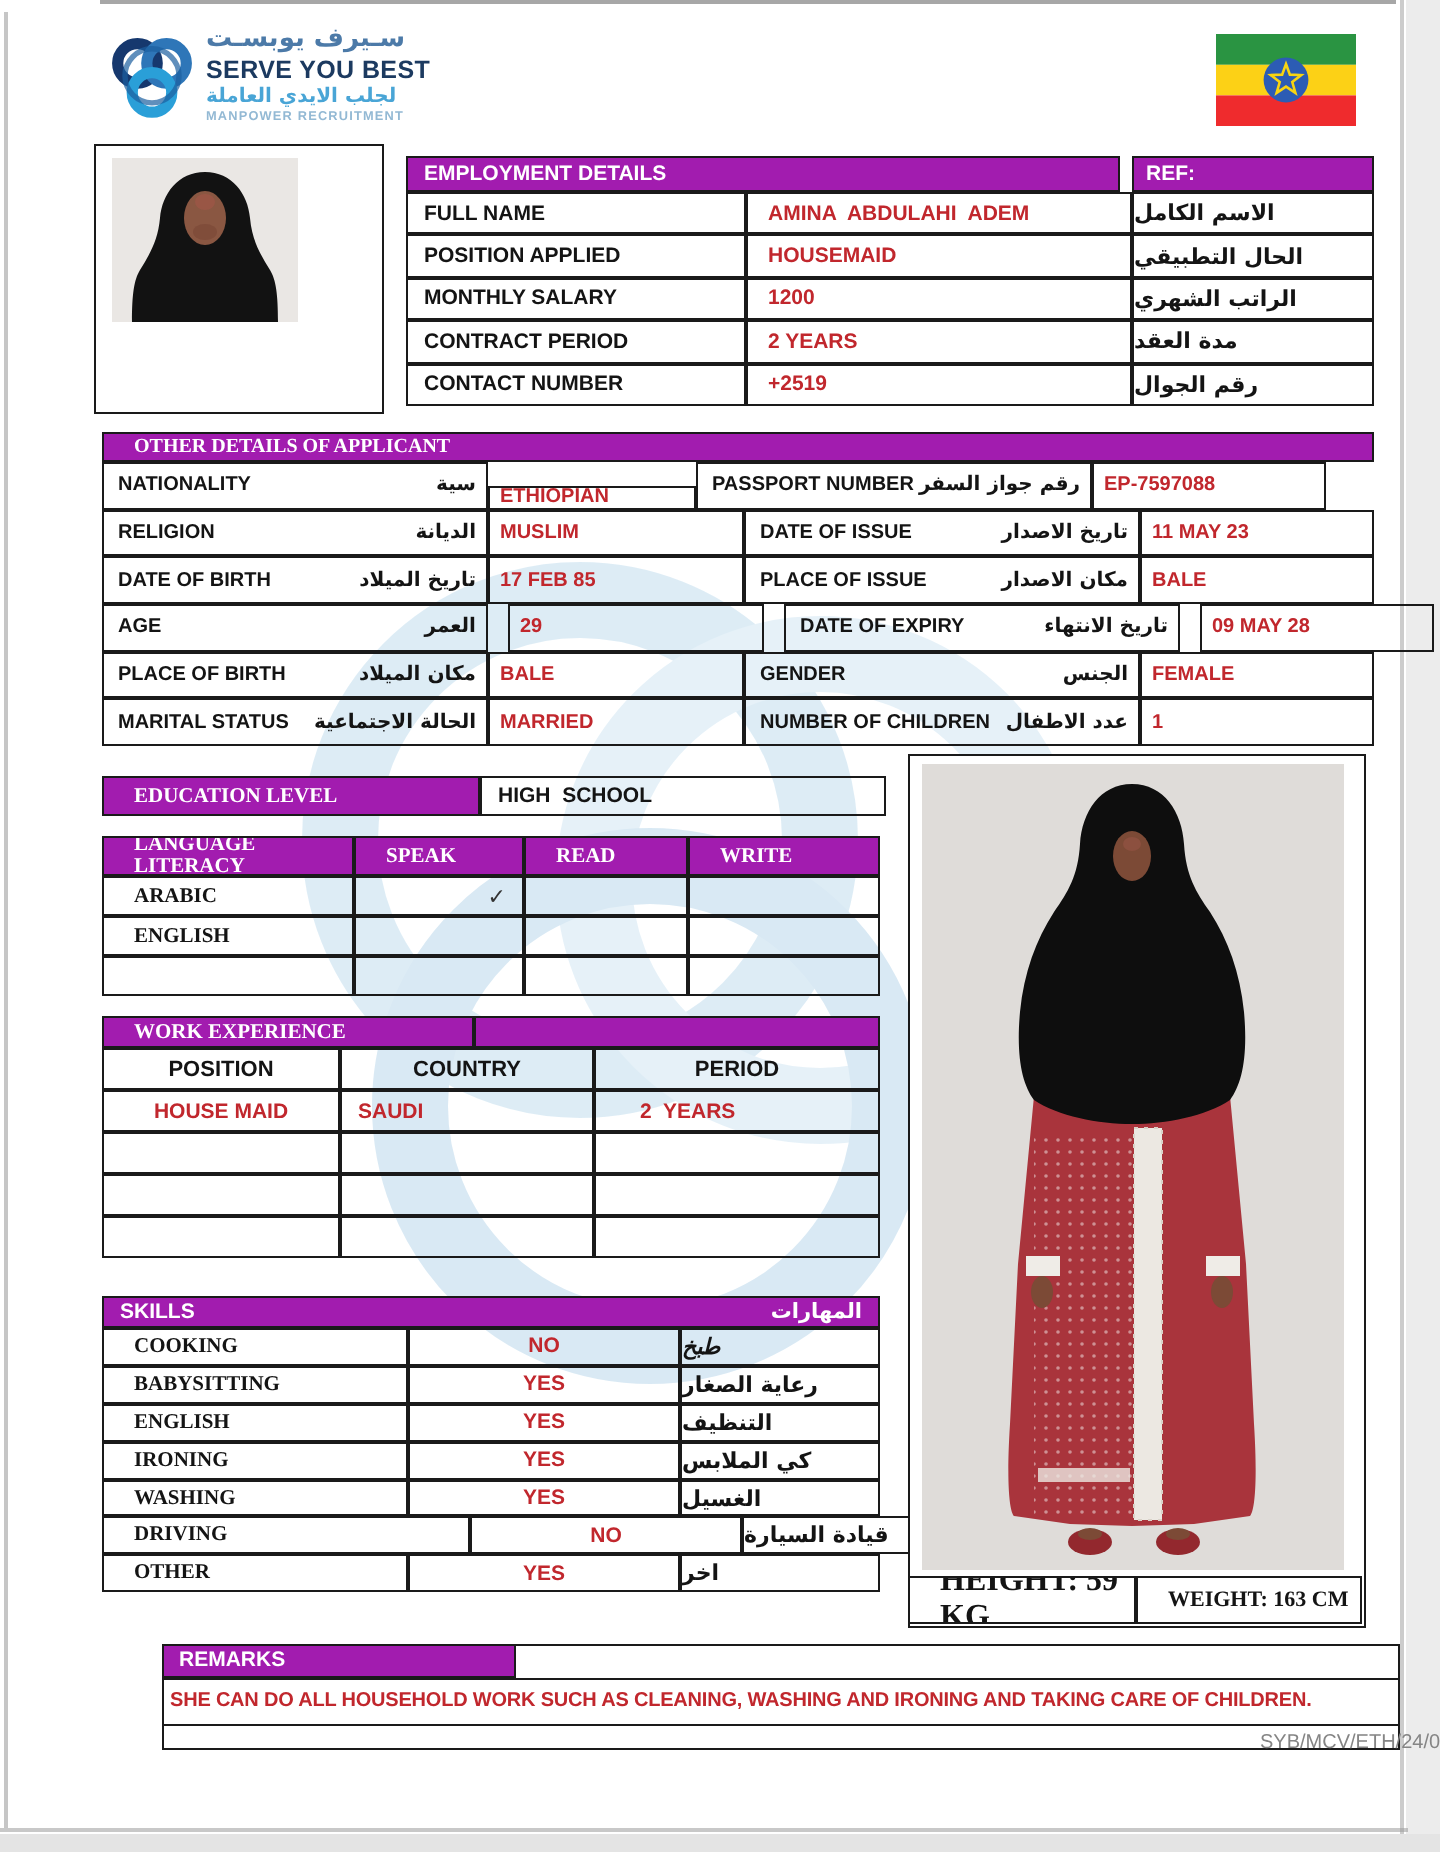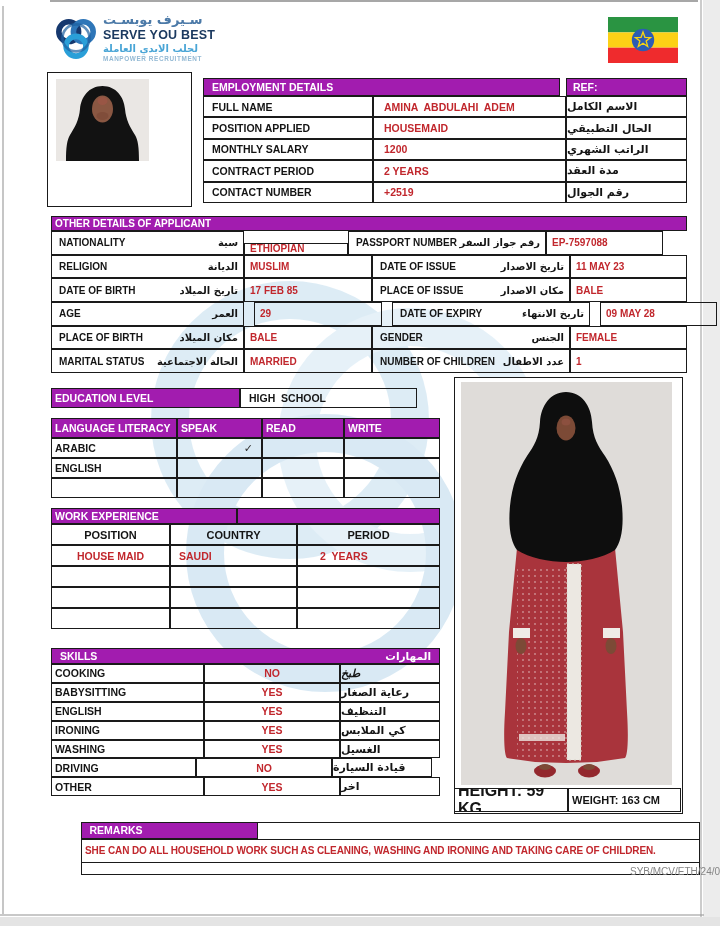--- a/index.html
+++ b/index.html
@@ -15,7 +15,7 @@
   .red{color:#c1272d;}
   .ar{direction:rtl;font-family:"DejaVu Sans","Liberation Sans",sans-serif;}
   .pre{white-space:pre;}
-  .pl7{padding-left:3px;} .pl8{padding-left:8px;} .pl10{padding-left:10px;}
+  .pl7{padding-left:15px;font-family:Liberation Serif, serif;} .pl8{padding-left:8px;} .pl10{padding-left:10px;}
   .pr6{padding-right:6px;} .pr8{padding-right:8px;}
   .end{justify-content:flex-end;} .ctr{justify-content:center;} .btw{justify-content:space-between;}
 </style>

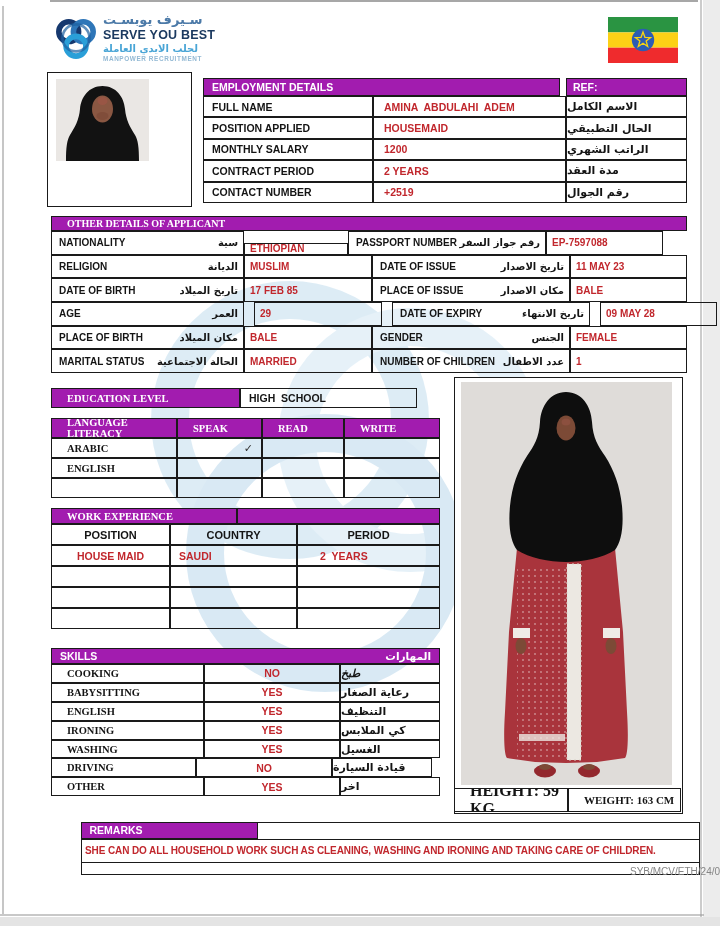--- a/index.html
+++ b/index.html
@@ -185,7 +185,7 @@
 
   <div class="abs row" style="left:51px;top:388px;height:20px;">
     <div class="c ph pl7" style="width:189px;font-size:10.5px;">EDUCATION LEVEL</div>
-    <div class="c t pl8 pre" style="width:177px;">HIGH  SCHOOL</div>
+    <div class="c t pl8 pre" style="width:203px;">HIGH  SCHOOL</div>
   </div>
 
   <div class="abs col" style="left:51px;top:418px;">

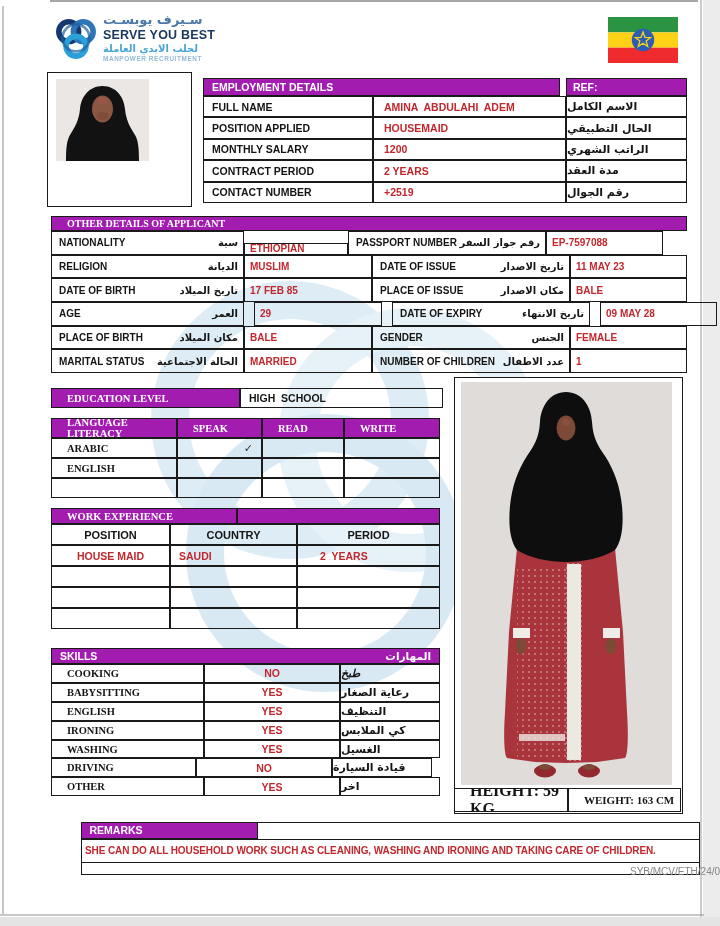--- a/index.html
+++ b/index.html
@@ -278,7 +278,7 @@
       <div class="c t ar end pr6" style="width:100px;font-size:11px;">الغسيل</div>
     </div>
     <div class="row" style="height:18.9px;">
-      <div class="c t pl7" style="width:145px;text-align:right;">DRIVING</div>
+      <div class="c t pl7" style="width:184px;text-align:right;">DRIVING</div>
       <div class="c t red ctr" style="width:136px;">NO</div>
       <div class="c t ar end pr6" style="width:100px;font-size:11px;">قيادة السيارة</div>
     </div>

